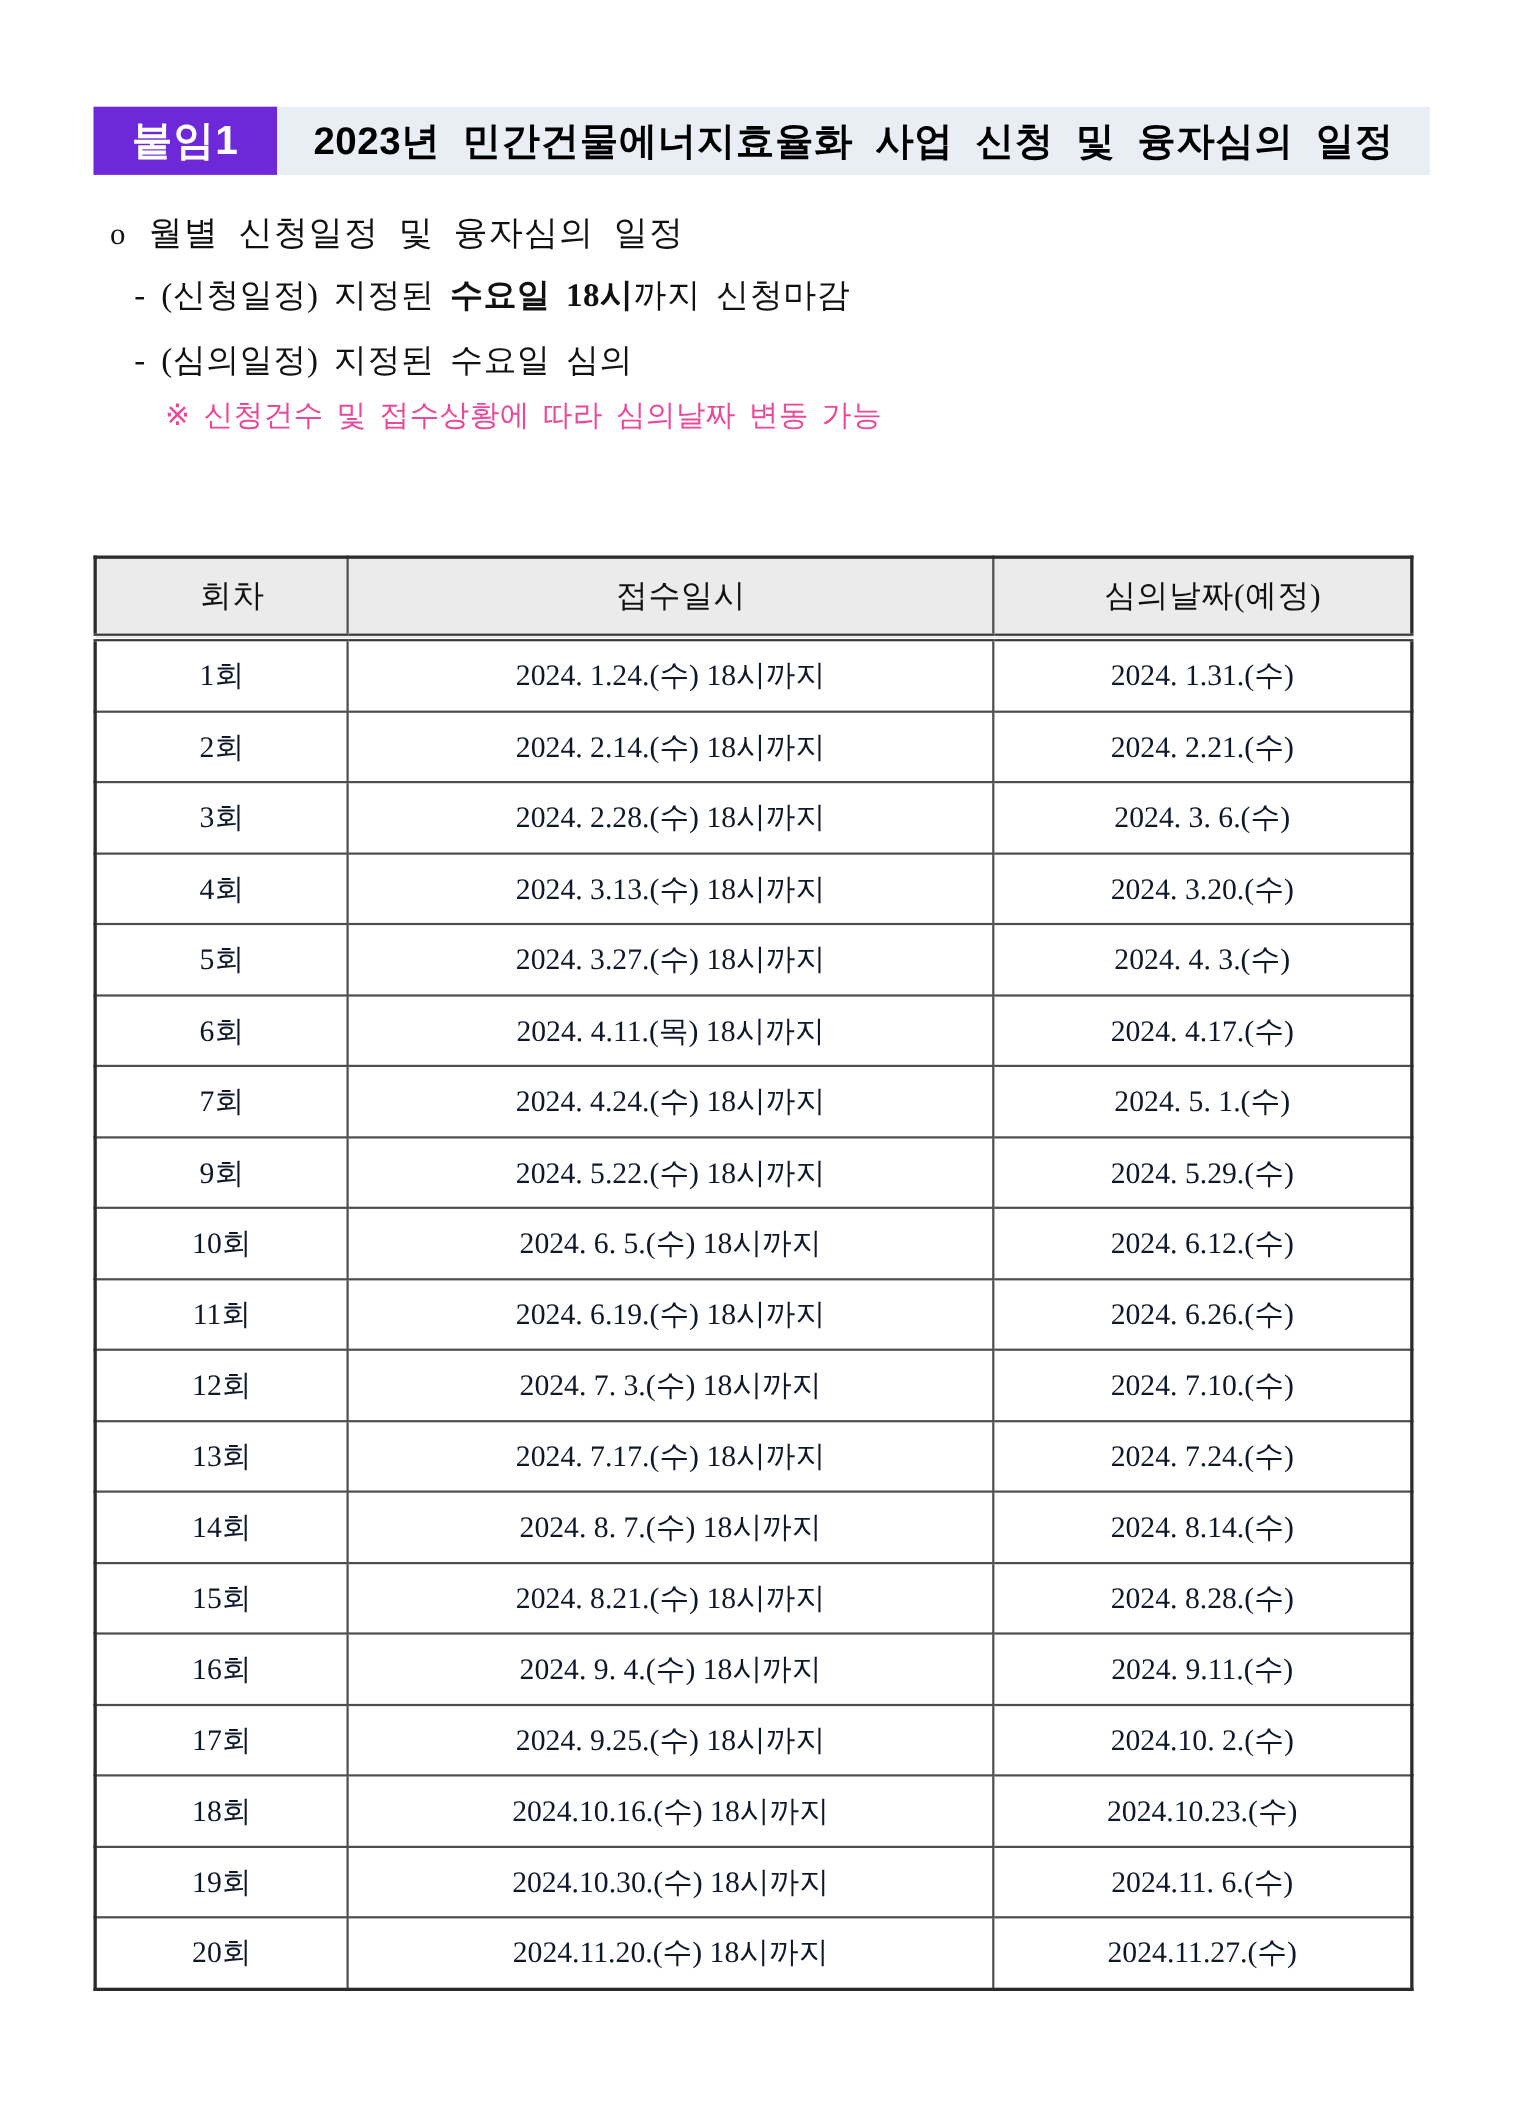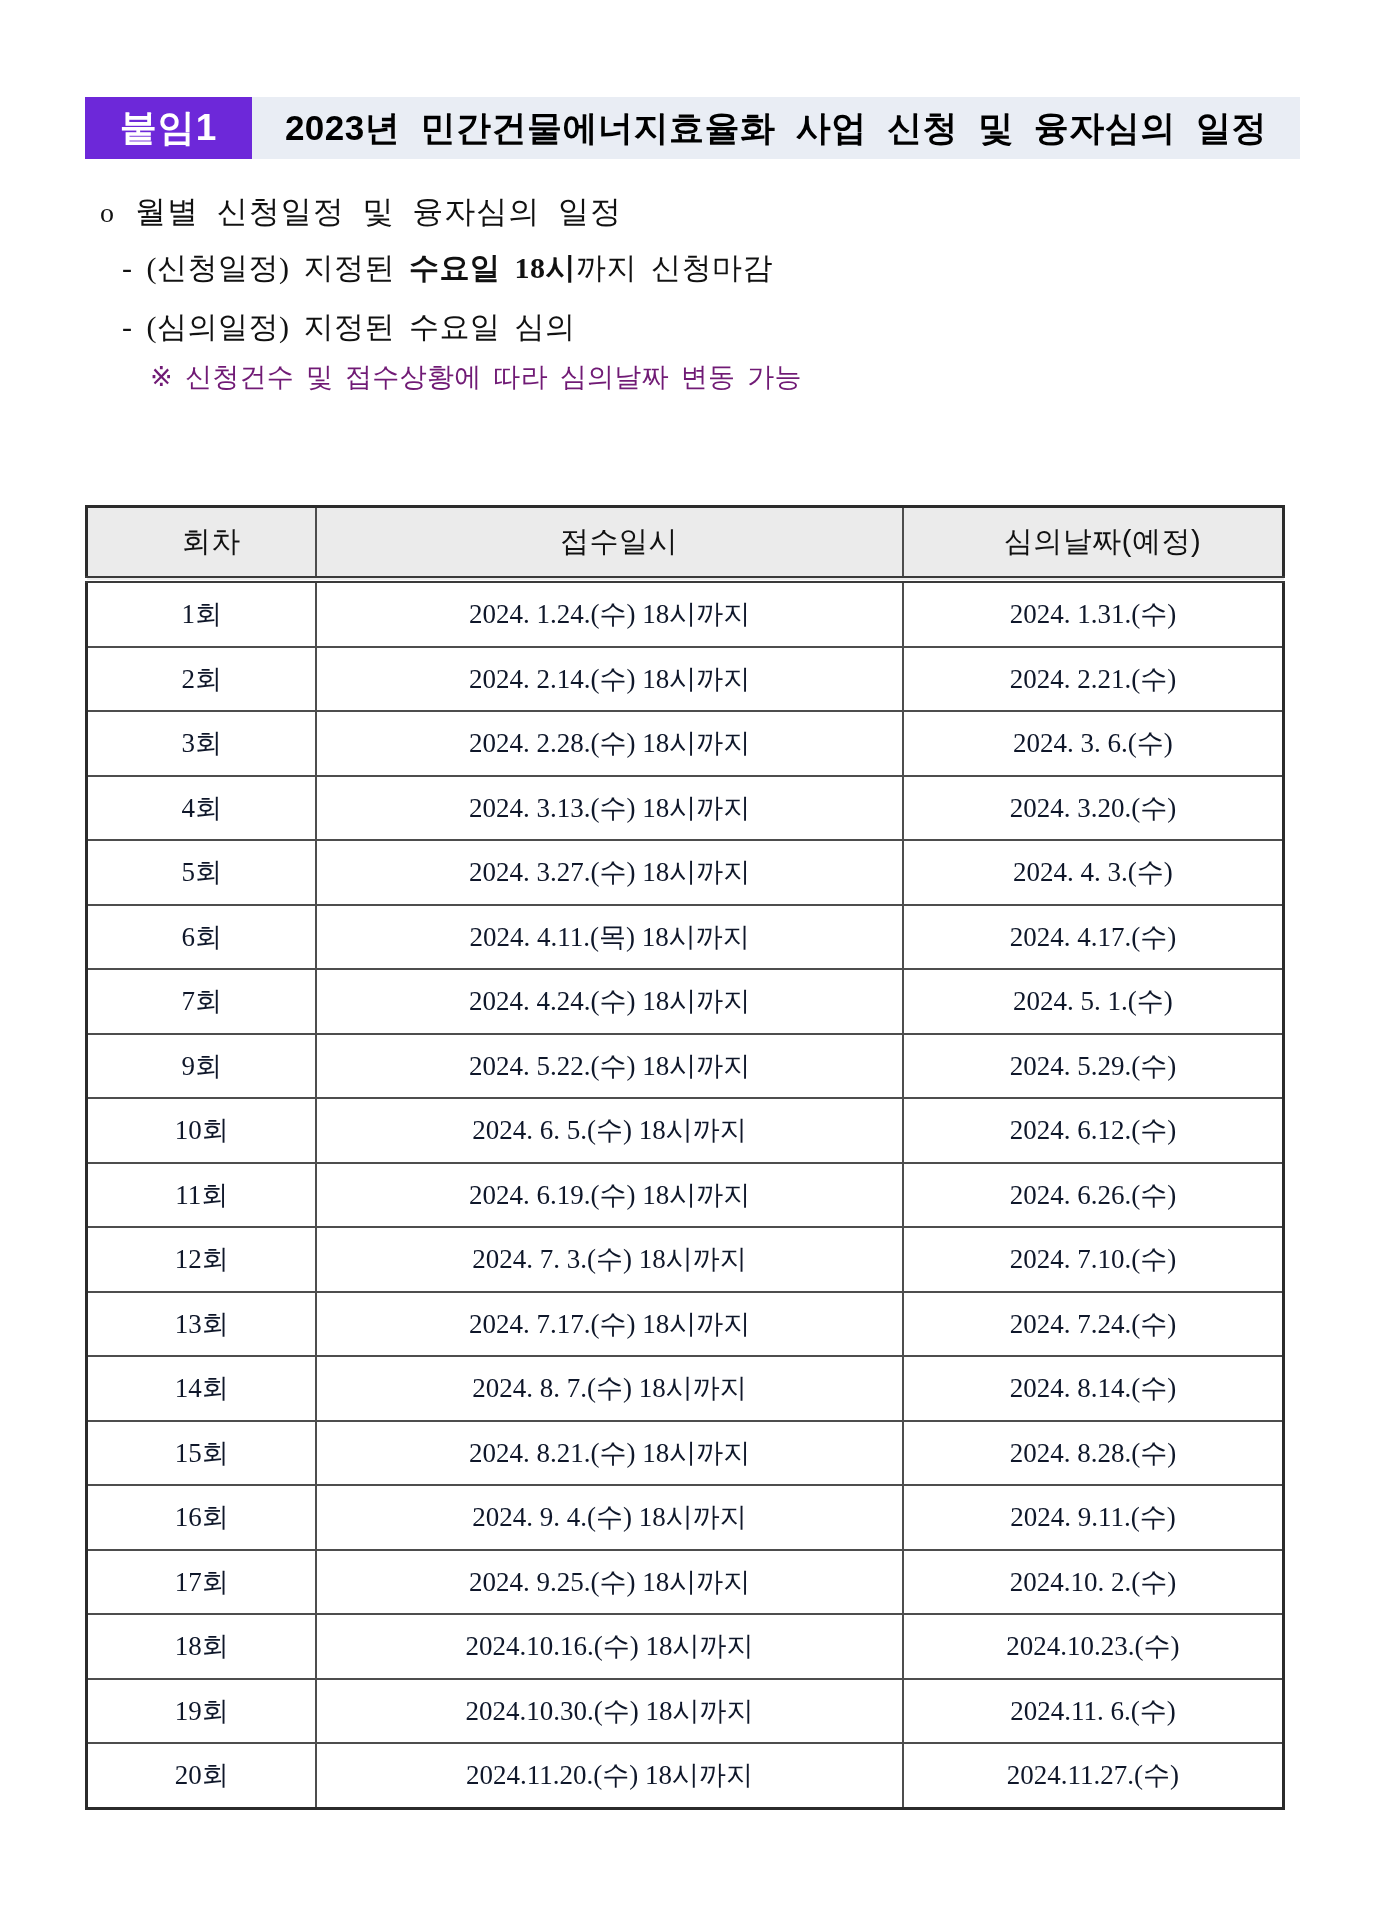--- a/index.html
+++ b/index.html
@@ -88,7 +88,7 @@
     font-size: 27px;
     letter-spacing: 0.3px;
     word-spacing: 4px;
-    color: #701a75;
+    color: #ec4899;
     white-space: nowrap;
   }
   .note-line .marker { margin-right: 12px; }

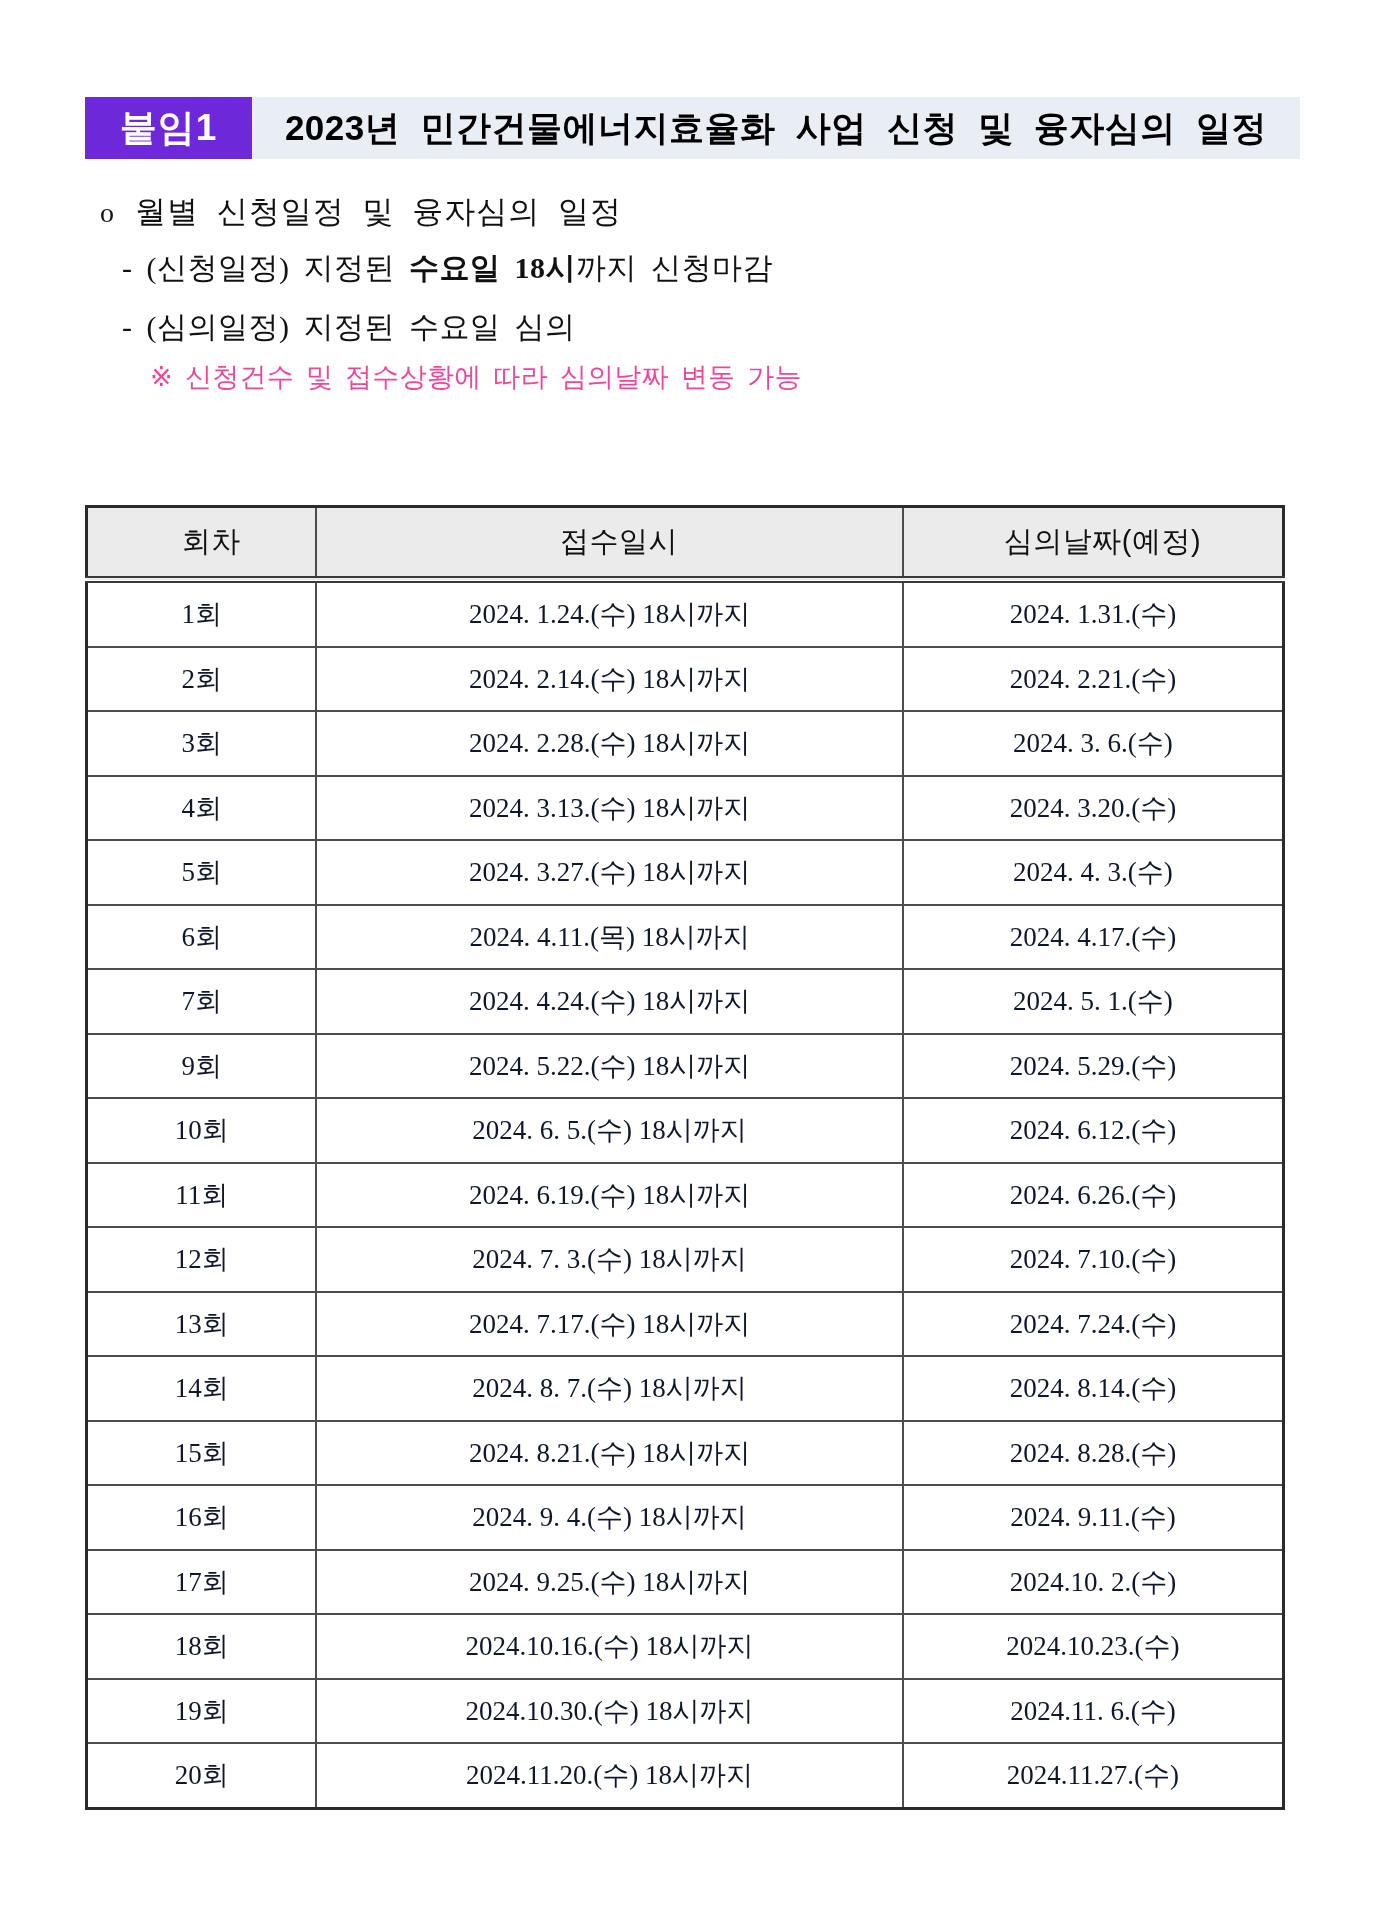--- a/index.html
+++ b/index.html
@@ -106,7 +106,7 @@
   table.schedule th {
     background: #ebebeb;
     height: 66px;
-    font-family: Liberation Sans, sans-serif;
+    font-family: Liberation Serif, serif;
     font-weight: normal;
     font-size: 29px;
     letter-spacing: 0.5px;

